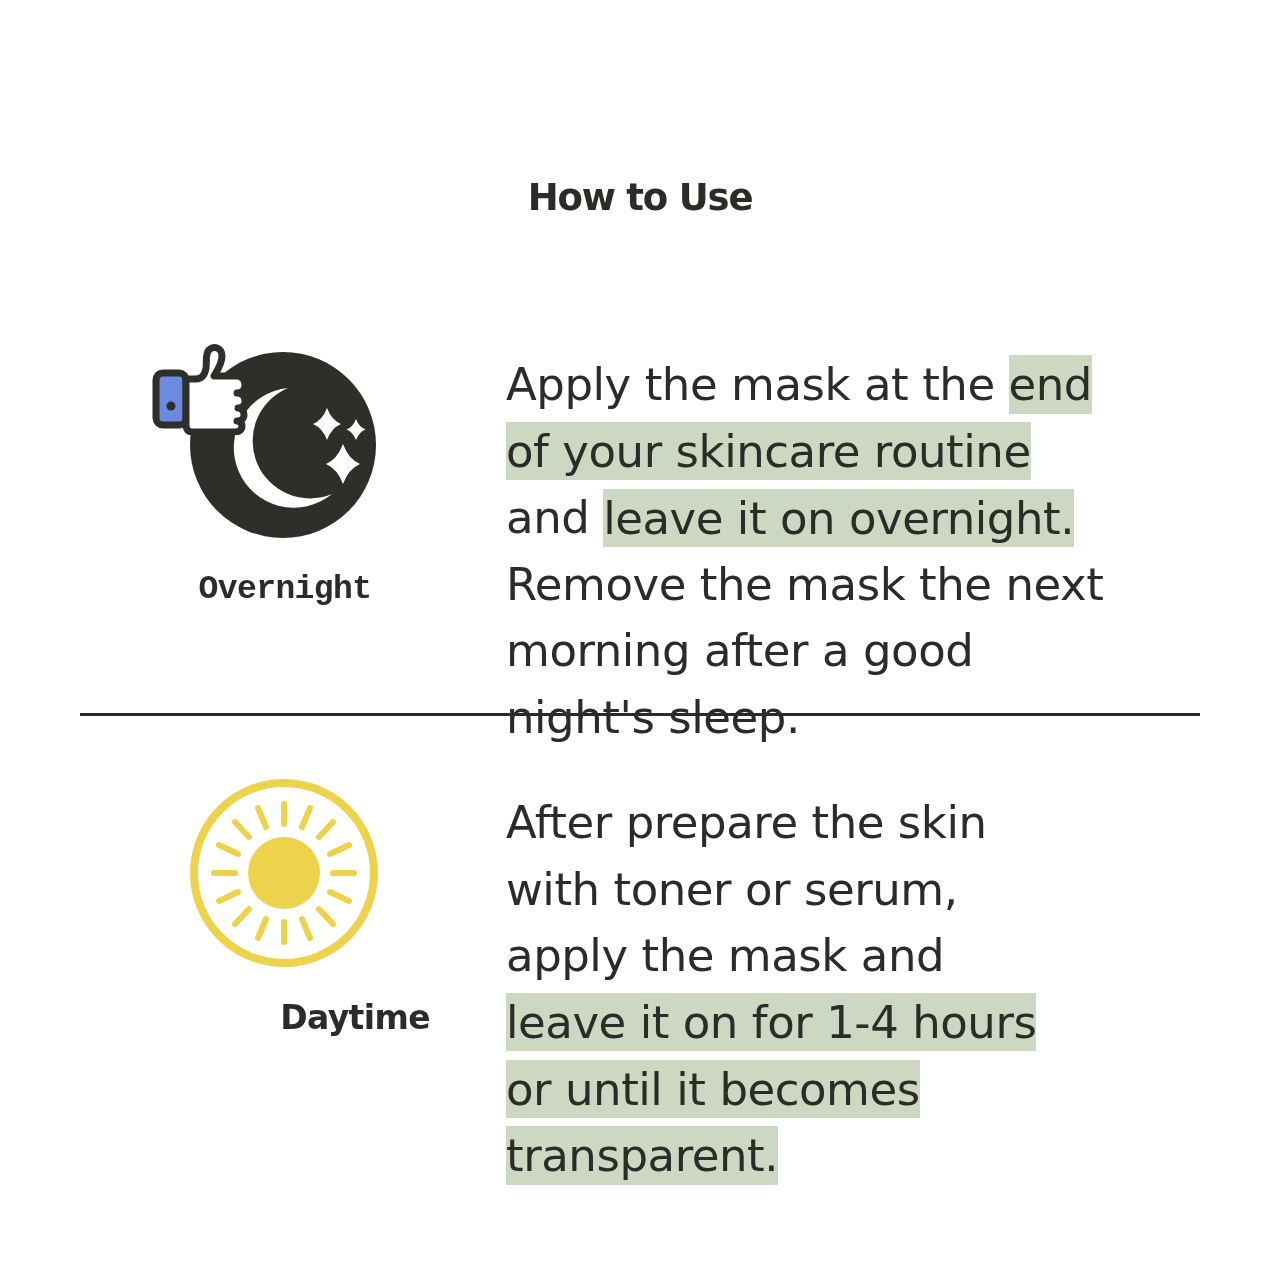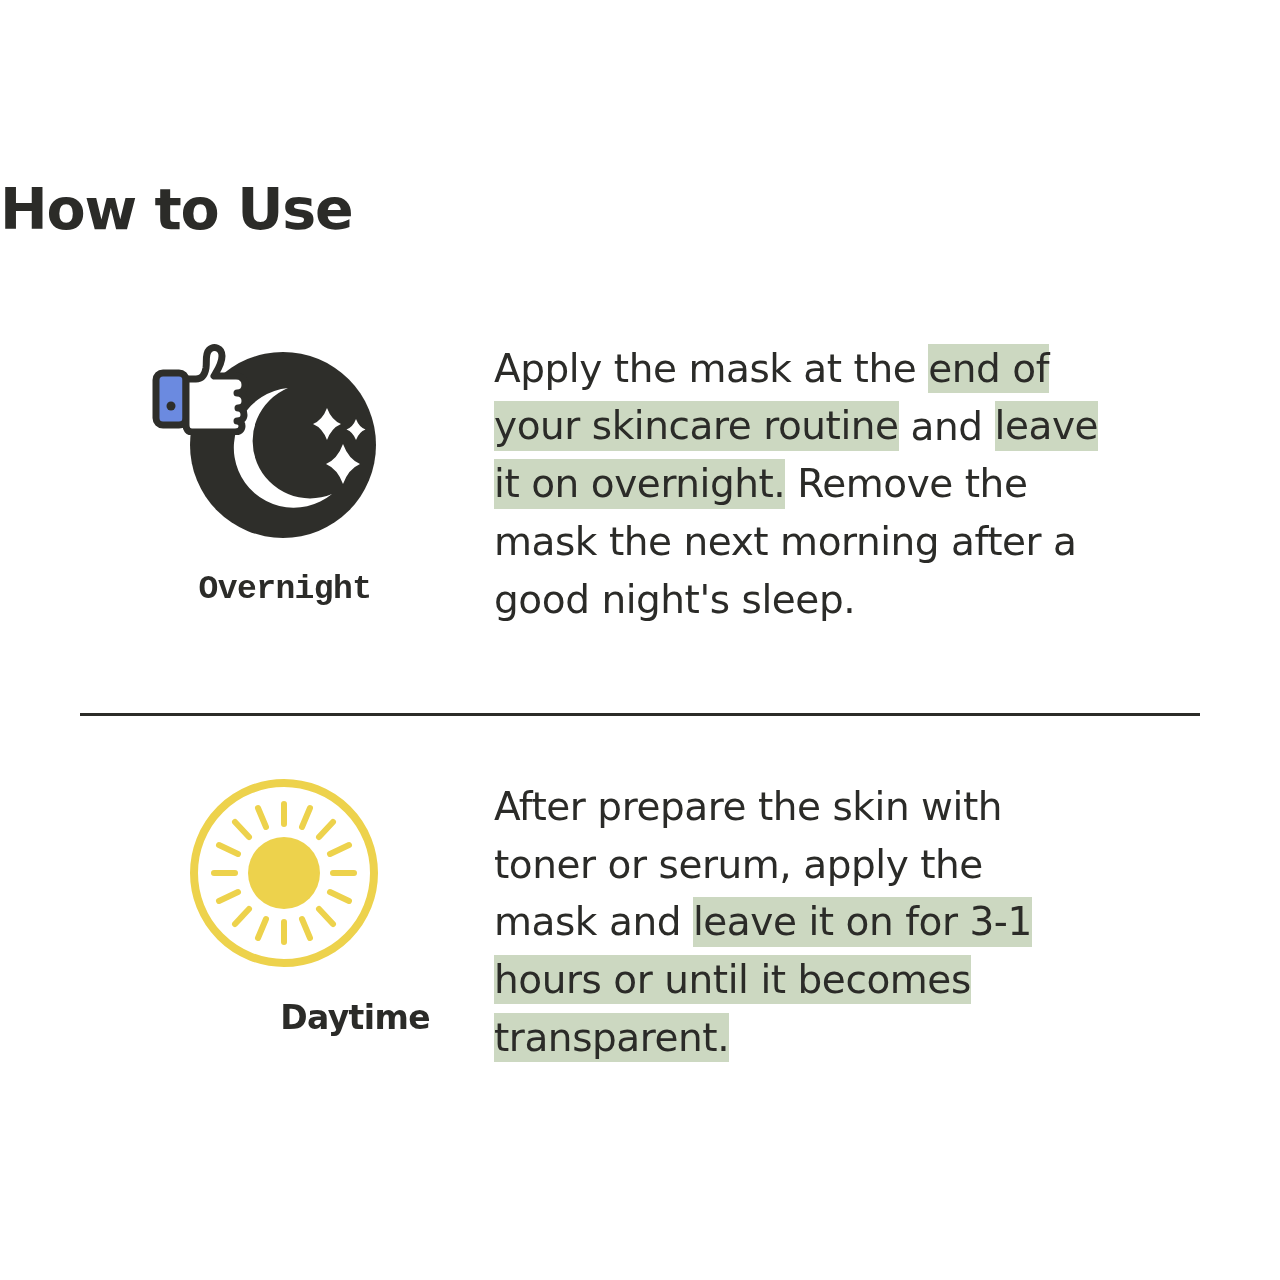--- a/index.html
+++ b/index.html
@@ -28,10 +28,10 @@
     top: 178px;
     left: 0;
     width: 1280px;
-    text-align: left;
+    text-align: center;
     font-family: "DejaVu Sans", sans-serif;
     font-weight: 700;
-    font-size: 57px;
+    font-size: 37px;
     letter-spacing: -1.2px;
     color: #2b2b28;
     line-height: 1.1;

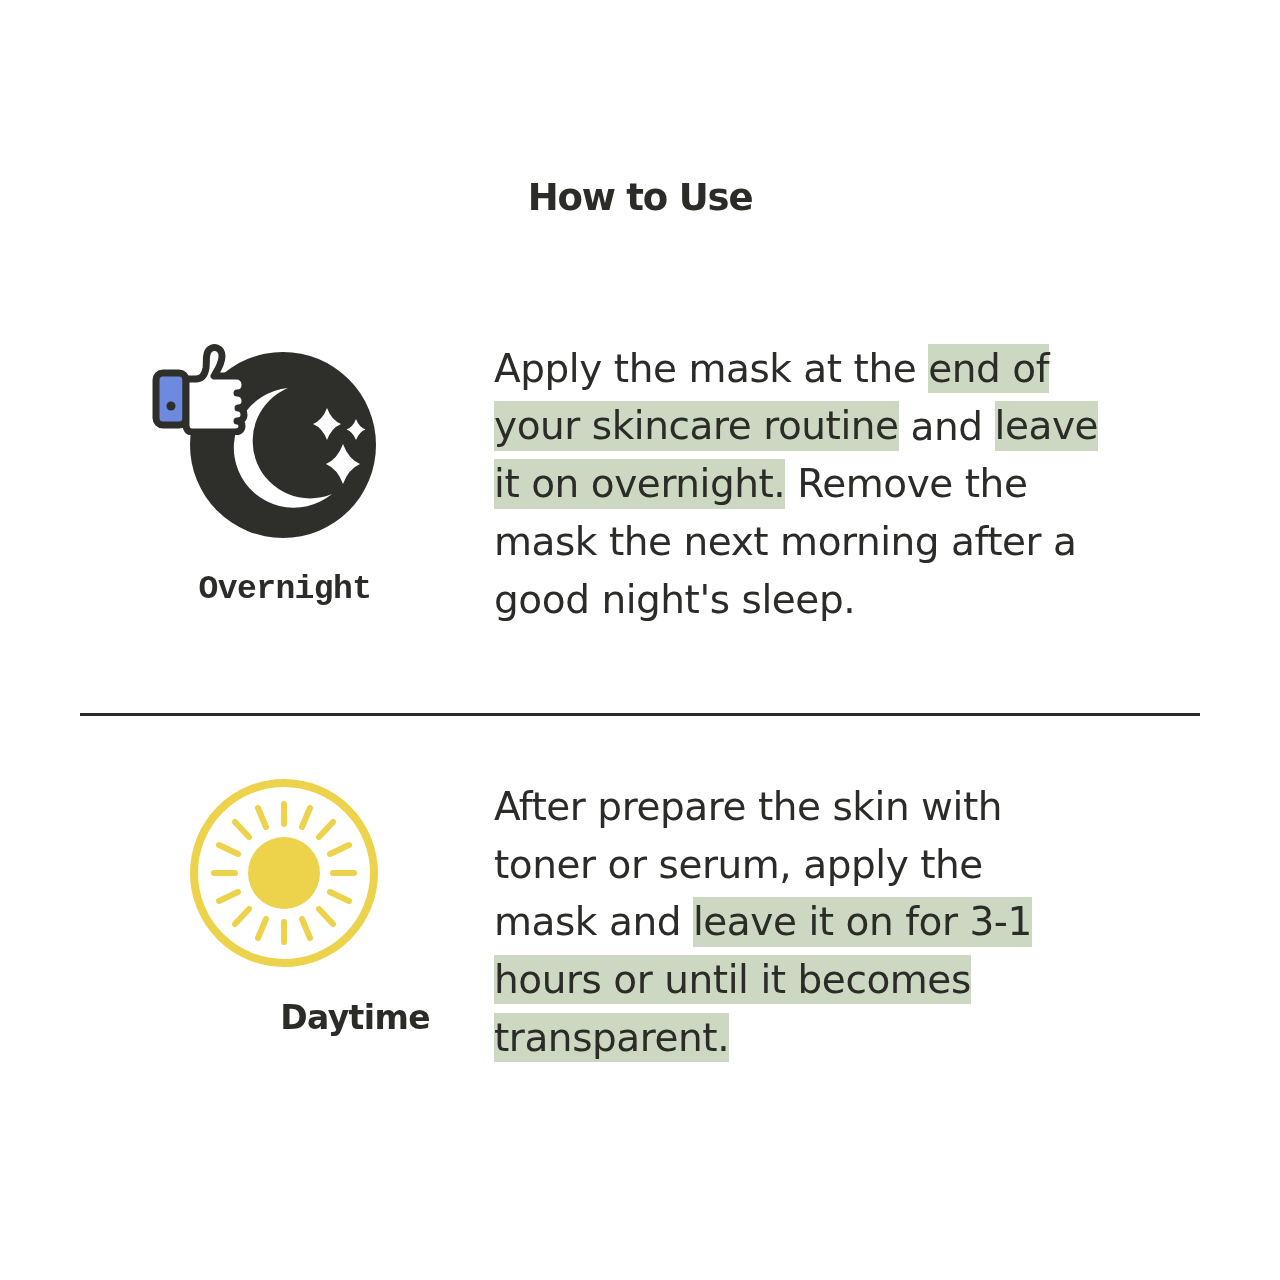--- a/index.html
+++ b/index.html
@@ -94,11 +94,11 @@
   }
   .body-text {
     font-family: "DejaVu Sans", sans-serif;
-    font-size: 39px;
+    font-size: 45px;
     line-height: 1.48;
     color: #2b2b28;
     letter-spacing: -0.45px;
-    margin: 0;
+    margin: 12px;
   }
   .text-col-overnight .body-text { width: 610px; }
   .text-col-daytime  .body-text { width: 545px; }

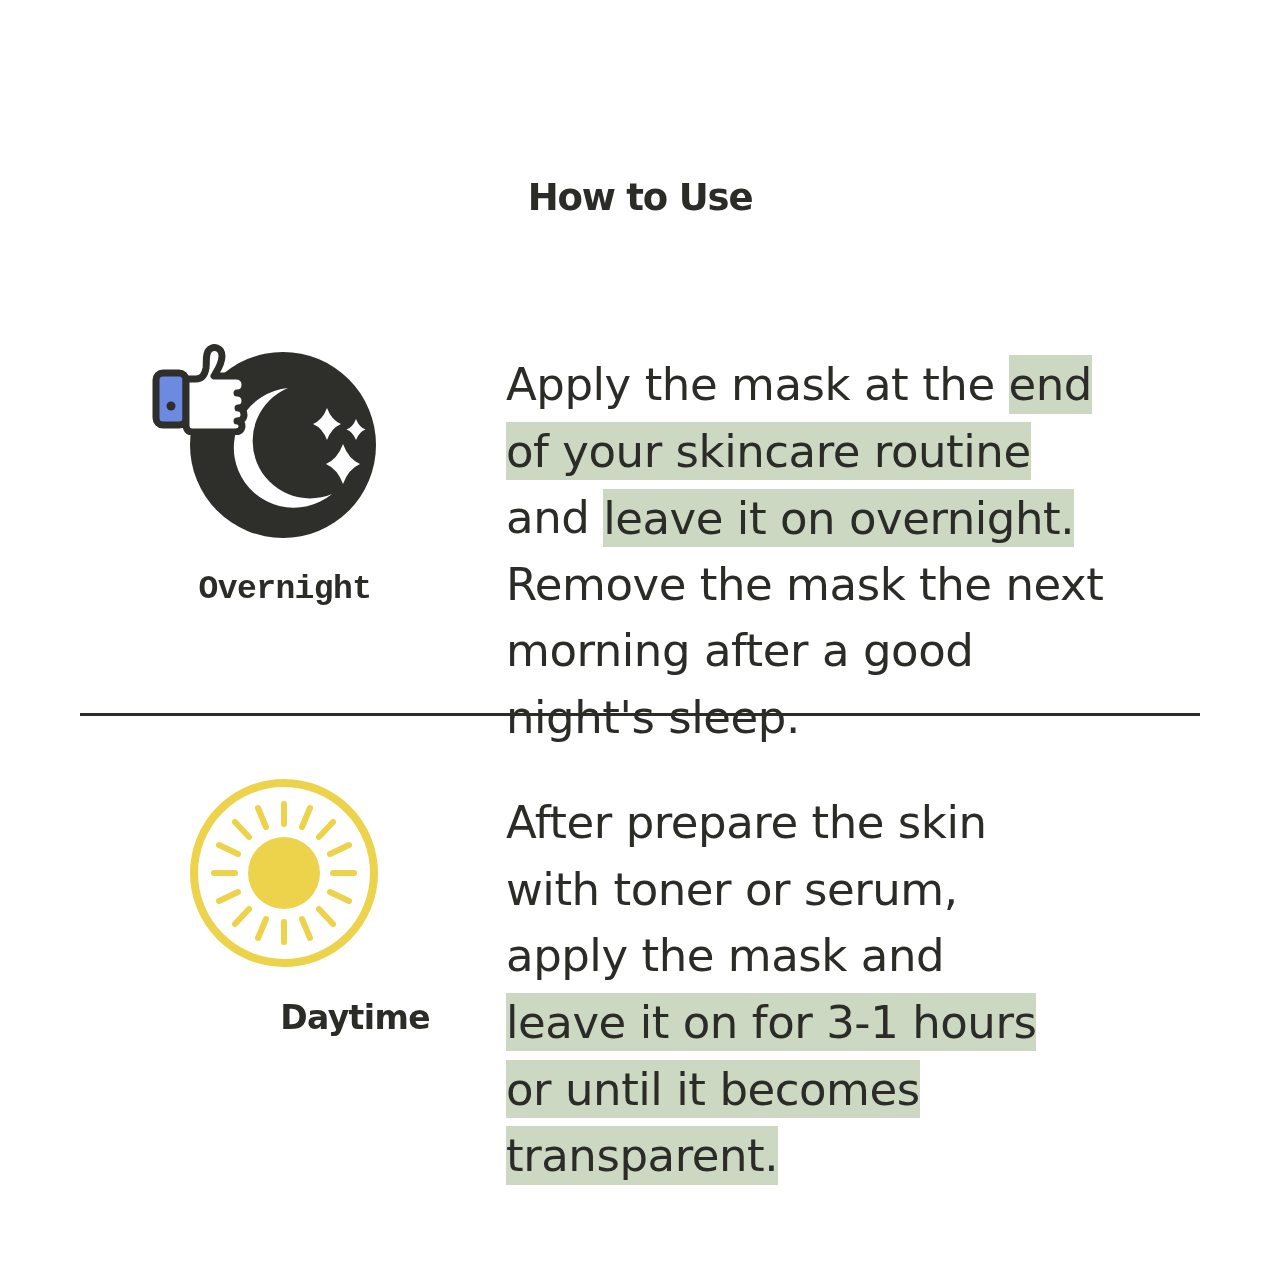--- a/index.html
+++ b/index.html
@@ -220,7 +220,7 @@
     </div>
 
     <div class="text-col text-col-daytime">
-      <p class="body-text">After prepare the skin with toner or serum, apply the mask and <mark class="hl">leave it on for 3-1 hours or until it becomes transparent.</mark></p>
+      <p class="body-text">After prepare the skin with toner or serum, apply the mask and <mark class="hl">leave it on for 1-4 hours or until it becomes transparent.</mark></p>
     </div>
   </div>
 

